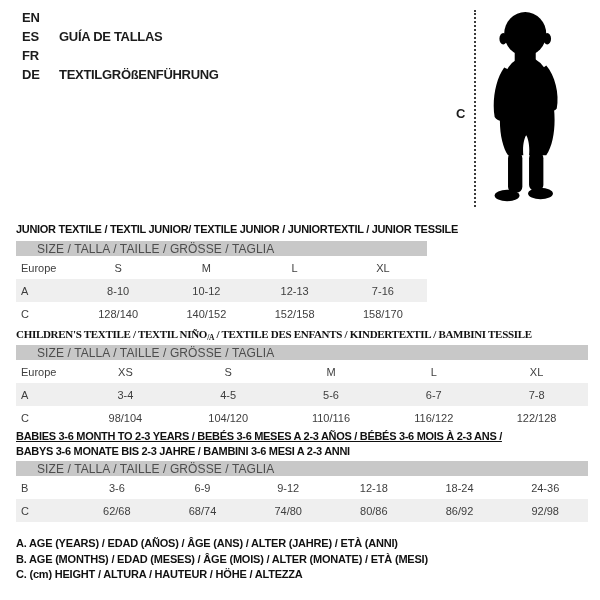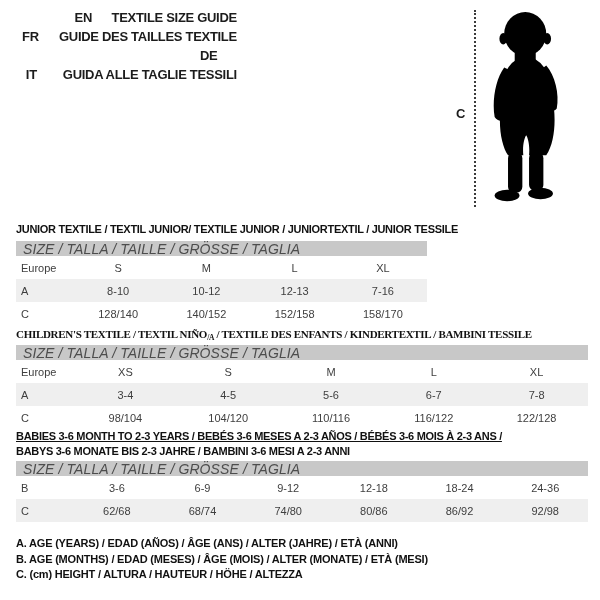--- a/index.html
+++ b/index.html
@@ -10,7 +10,7 @@
   }
   
   .lang-block{position:absolute;left:22px;top:8px;}
-  .lang-row{display:flex;height:19px;align-items:center;justify-content:flex-end;}
+  .lang-row{display:flex;height:19px;align-items:center;}
   .lang-code{width:37px;font-size:13px;font-weight:bold;letter-spacing:-0.2px;}
   .lang-title{font-size:13px;font-weight:bold;letter-spacing:-0.3px;white-space:nowrap;}
   

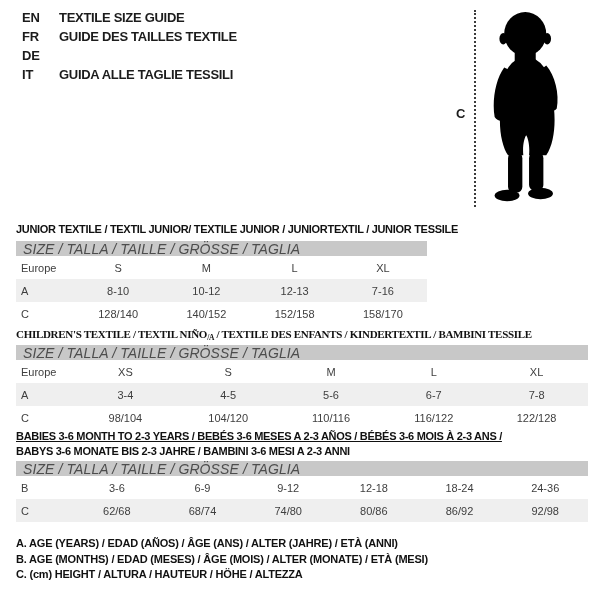--- a/index.html
+++ b/index.html
@@ -38,7 +38,6 @@
 <div class="lang-block">
   <div class="lang-row">
     <span class="lang-code">EN</span>
-    <span class="lang-title">TEXTILE SIZE GUIDE</span>
   </div>
   <div class="lang-row">
     <span class="lang-code">FR</span>

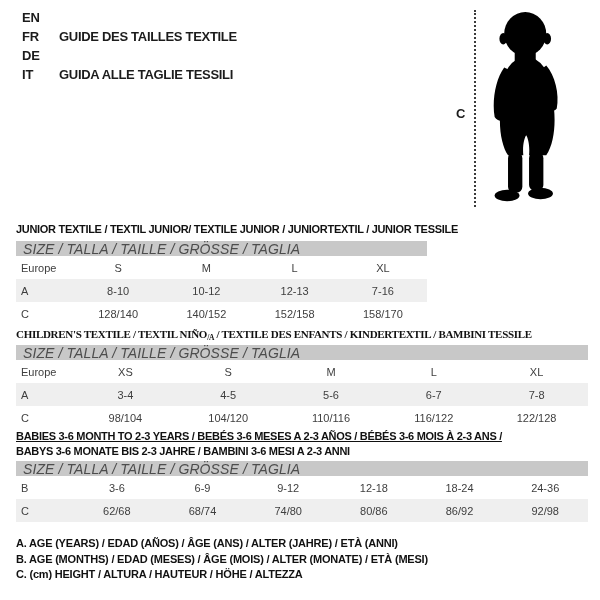--- a/index.html
+++ b/index.html
@@ -38,6 +38,10 @@
 <div class="lang-block">
   <div class="lang-row">
     <span class="lang-code">EN</span>
+  </div>
+  <div class="lang-row">
+    <span class="lang-code">ES</span>
+    <span class="lang-title">GUÍA DE TALLAS</span>
   </div>
   <div class="lang-row">
     <span class="lang-code">FR</span>

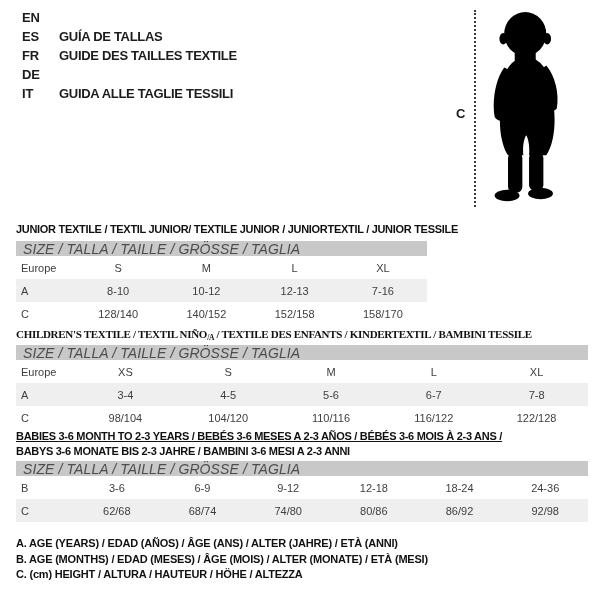--- a/index.html
+++ b/index.html
@@ -45,7 +45,6 @@
   </div>
   <div class="lang-row">
     <span class="lang-code">FR</span>
-    <span class="lang-title">GUIDE DES TAILLES TEXTILE</span>
   </div>
   <div class="lang-row">
     <span class="lang-code">DE</span>

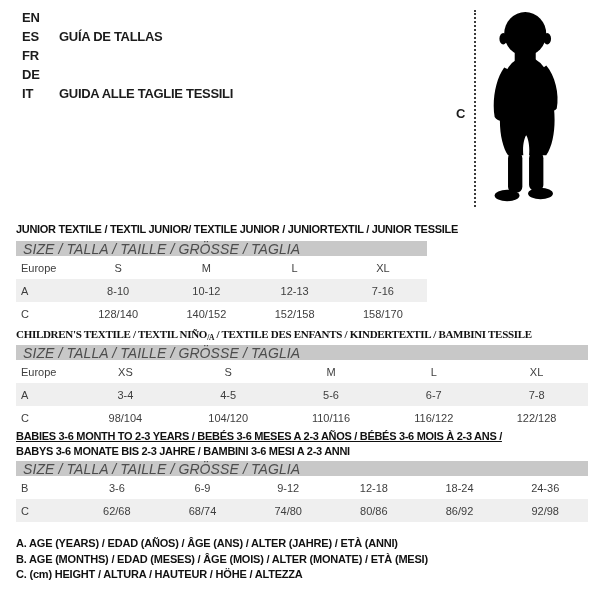--- a/index.html
+++ b/index.html
@@ -48,6 +48,7 @@
   </div>
   <div class="lang-row">
     <span class="lang-code">DE</span>
+    <span class="lang-title">TEXTILGRÖßENFÜHRUNG</span>
   </div>
   <div class="lang-row">
     <span class="lang-code">IT</span>

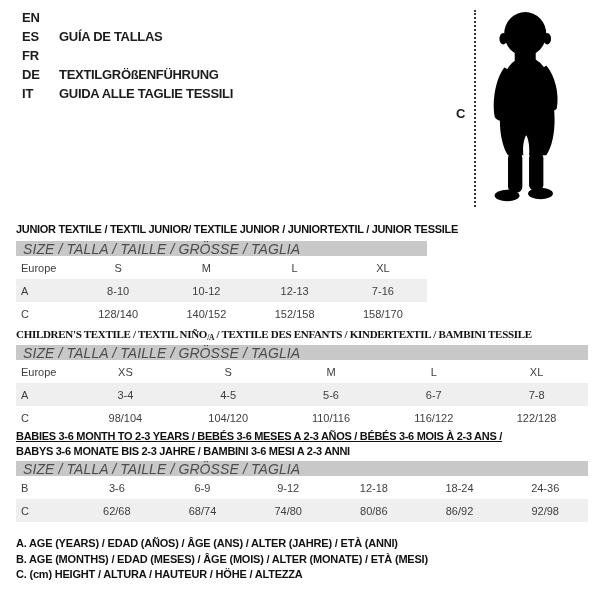--- a/index.html
+++ b/index.html
@@ -49,10 +49,6 @@
   <div class="lang-row">
     <span class="lang-code">DE</span>
     <span class="lang-title">TEXTILGRÖßENFÜHRUNG</span>
-  </div>
-  <div class="lang-row">
-    <span class="lang-code">IT</span>
-    <span class="lang-title">GUIDA ALLE TAGLIE TESSILI</span>
   </div>
 </div>
 

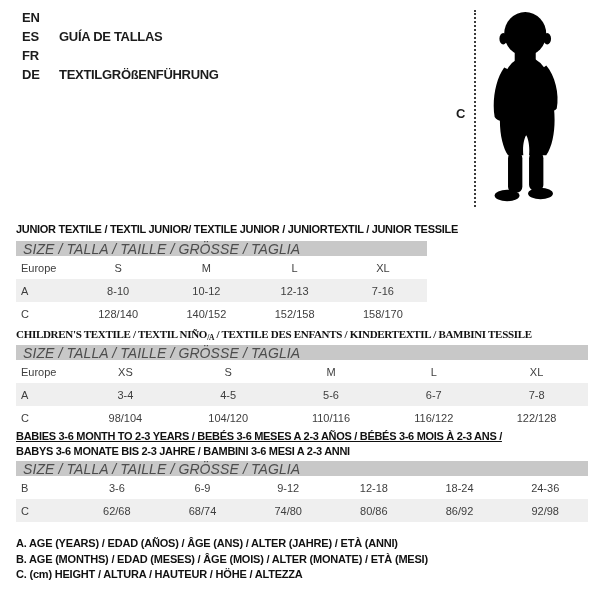--- a/index.html
+++ b/index.html
@@ -23,7 +23,7 @@
   
   .size-table{position:absolute;left:16px;}
   .size-bar{height:15px;background:#c8c8c8;display:flex;align-items:center;}
-  .size-bar span{font-size:14px;color:#4d4d4d;padding-left:7px;letter-spacing:0.1px;white-space:nowrap;font-style:italic;}
+  .size-bar span{font-size:12px;color:#4d4d4d;padding-left:21px;letter-spacing:0.1px;white-space:nowrap;}
   .trow{display:flex;height:23px;align-items:center;font-size:11px;color:#3e3e3e;}
   .trow.stripe{background:#efefef;}
   .tlabel{width:58px;padding-left:5px;box-sizing:border-box;white-space:nowrap;}

